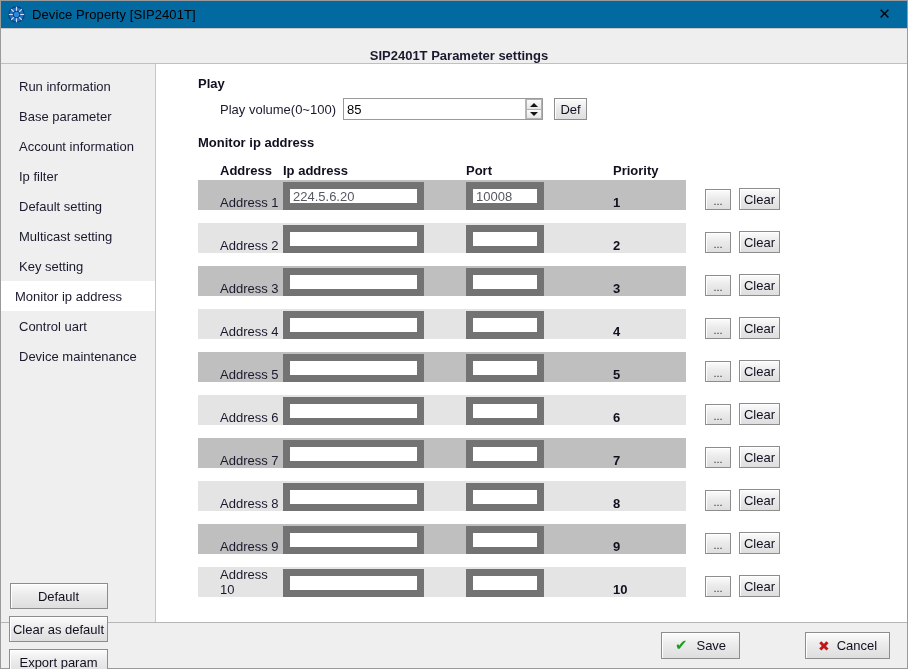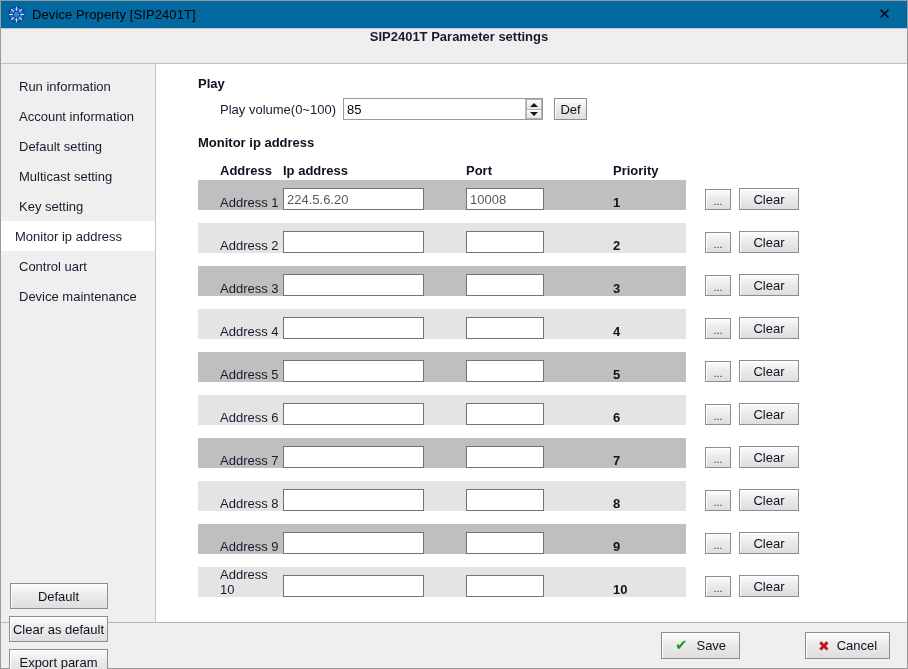--- a/index.html
+++ b/index.html
@@ -62,7 +62,7 @@
     border-top: 1px solid #c8c8c8;
     border-bottom: 1px solid #c0c0c0;
     display: flex;
-    align-items: flex-start;
+    align-items: flex-end;
     justify-content: center;
     padding-left: 10px;
   }

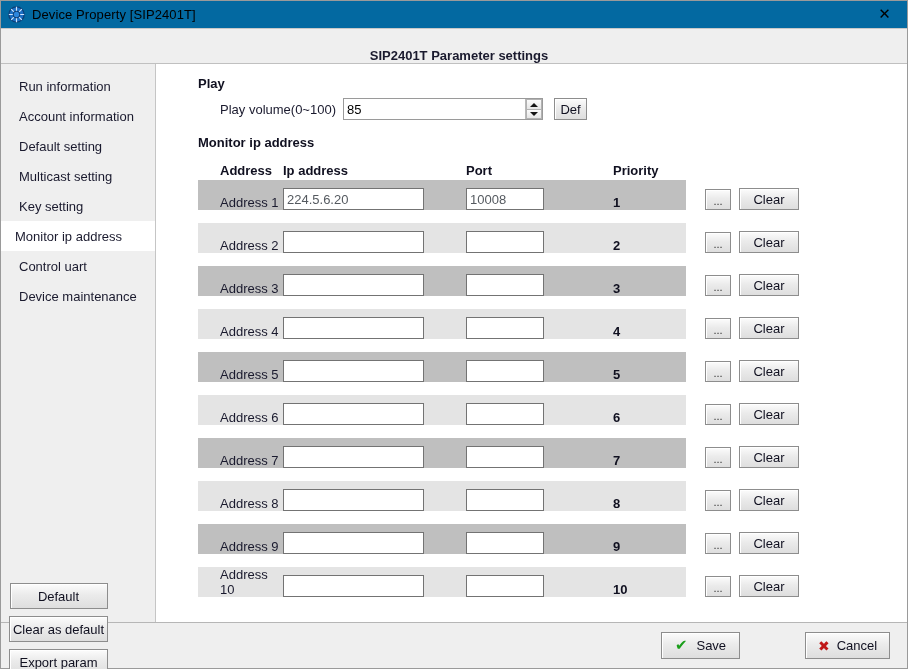--- a/index.html
+++ b/index.html
@@ -340,6 +340,9 @@
     <div class="sidebar" id="sidebar">
         <div class="side-item">
           <span>Run information</span>
+        </div>
+        <div class="side-item">
+          <span>Base parameter</span>
         </div>
         <div class="side-item">
           <span>Account information</span>

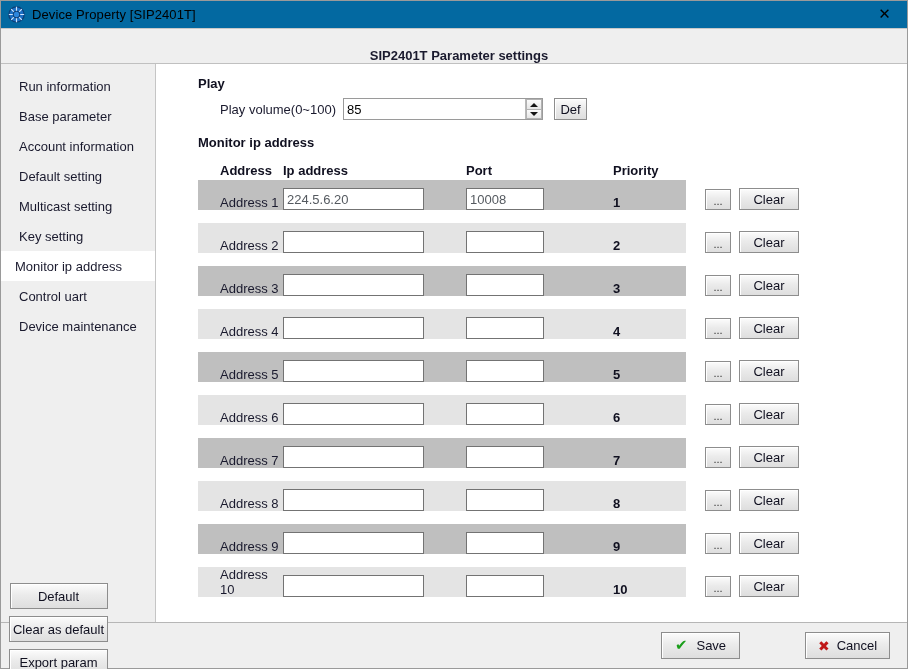--- a/index.html
+++ b/index.html
@@ -346,6 +346,9 @@
         </div>
         <div class="side-item">
           <span>Account information</span>
+        </div>
+        <div class="side-item">
+          <span>Ip filter</span>
         </div>
         <div class="side-item">
           <span>Default setting</span>

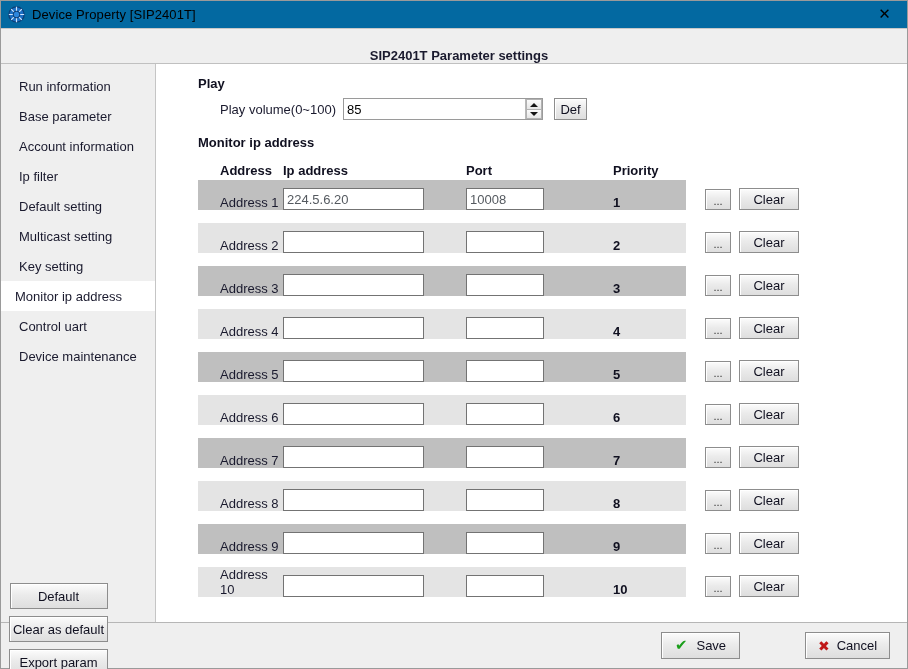--- a/index.html
+++ b/index.html
@@ -257,12 +257,12 @@
   }
 
   .ti {
-    border: 1px solid #737373;
+    border: 7px solid #737373;
     background: #ffffff;
     font-family: "Liberation Sans", sans-serif;
     font-size: 13px;
     color: #555a60;
-    height: 22px;
+    height: 28px;
     padding: 0 0 0 3px;
     outline: none;
   }

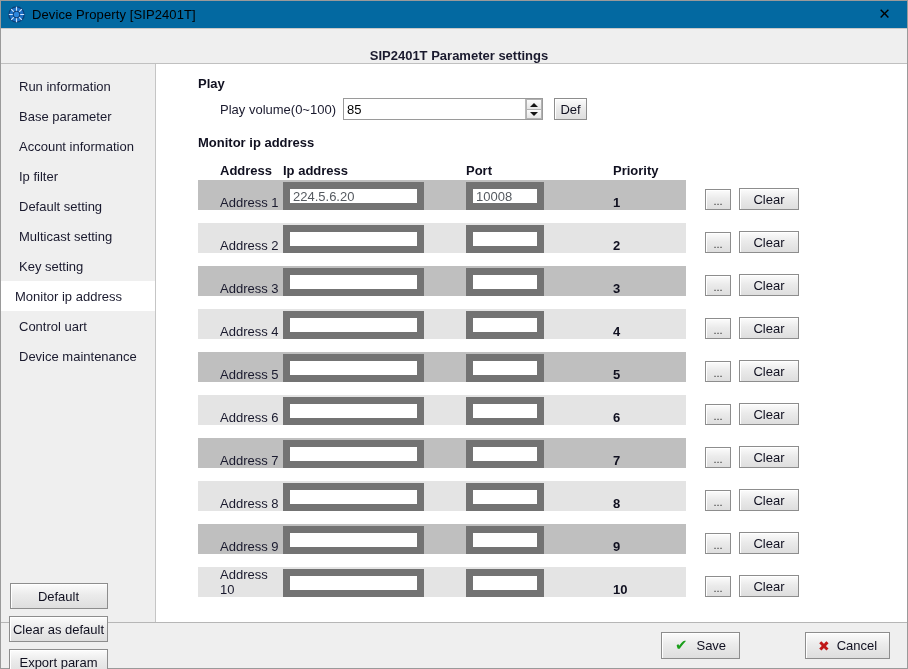--- a/index.html
+++ b/index.html
@@ -278,7 +278,7 @@
     padding-bottom: 2px;
   }
   .btn-clear {
-    width: 60px; height: 22px;
+    width: 41px; height: 22px;
     margin-left: 8px;
   }
 

